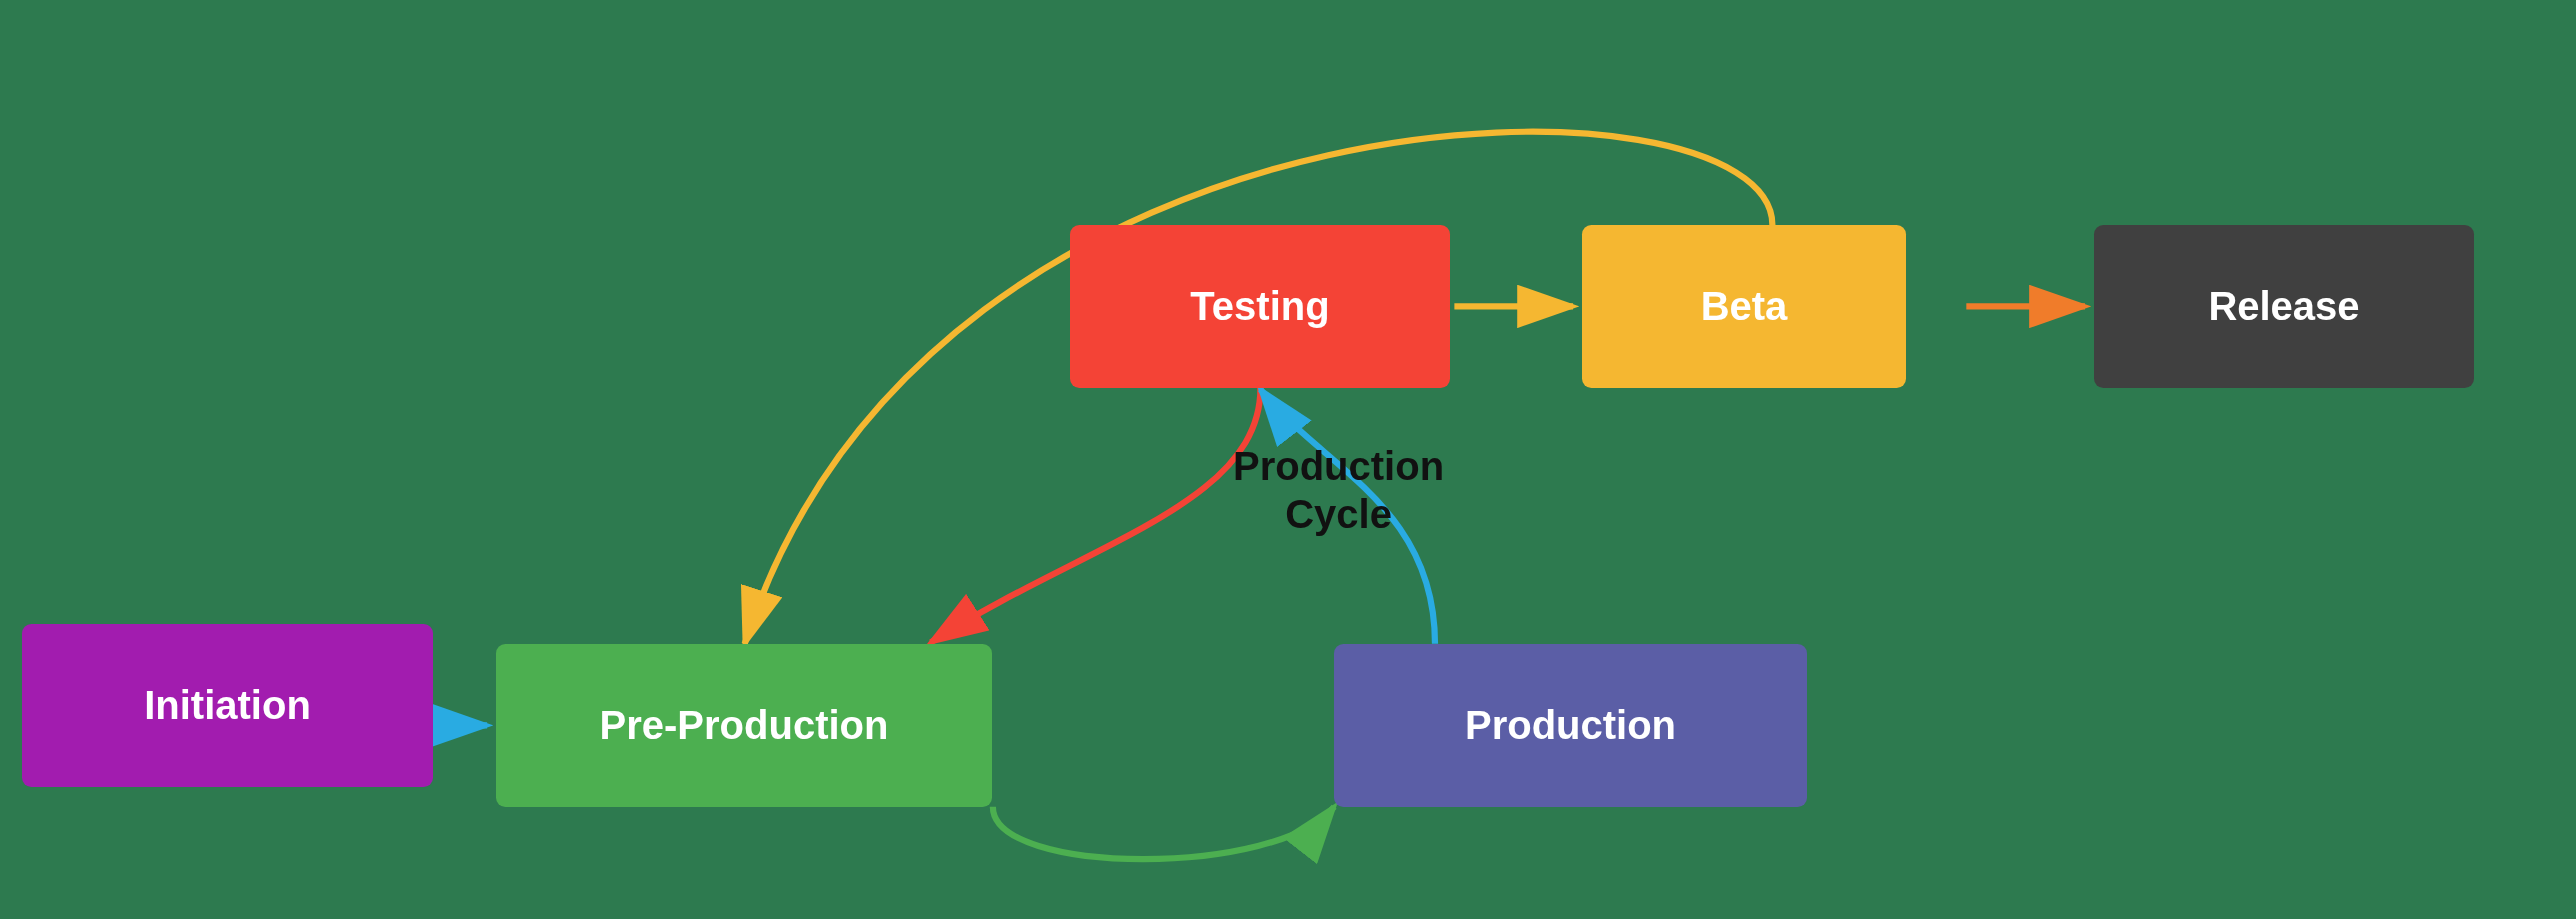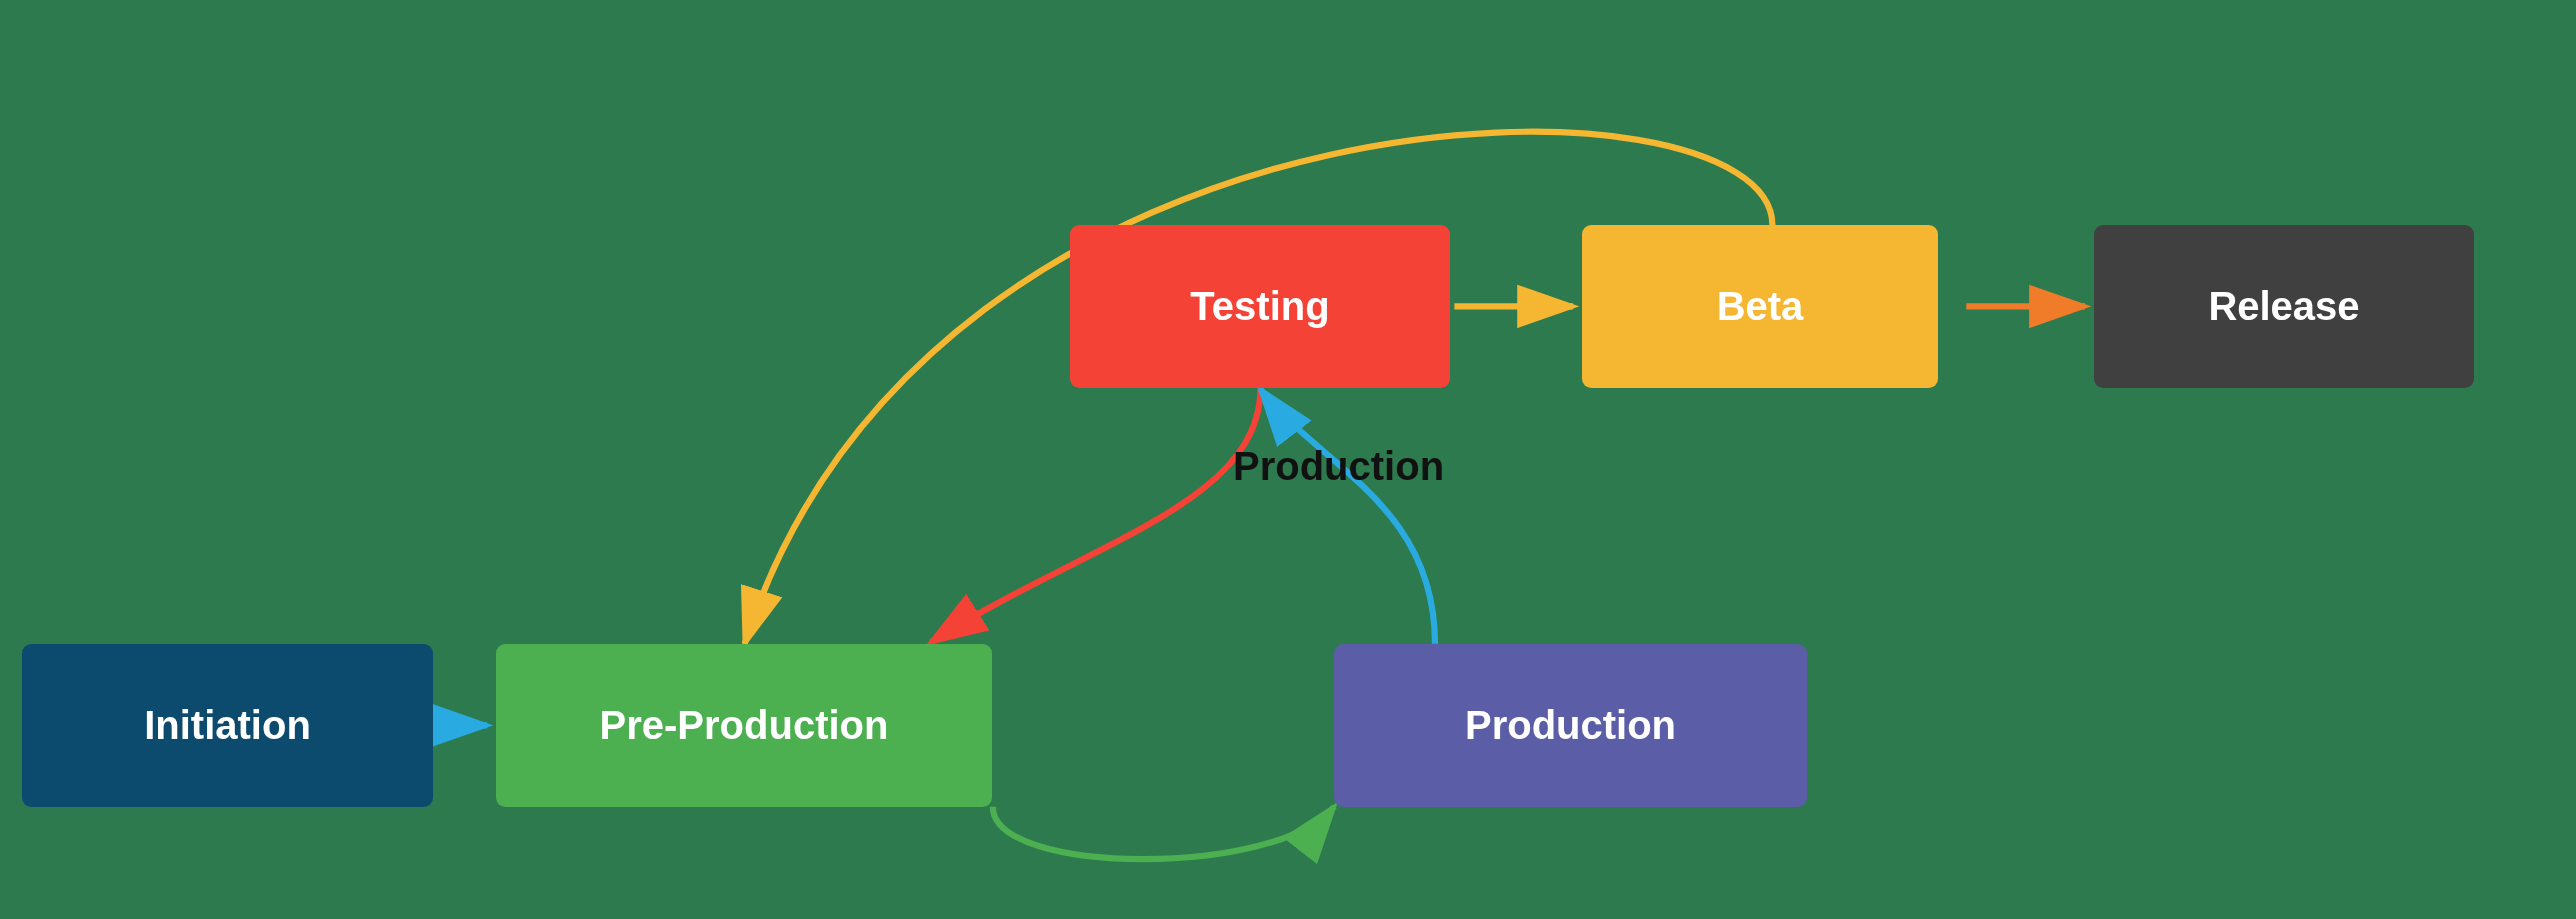--- a/index.html
+++ b/index.html
@@ -115,7 +115,7 @@
     <span>Production</span>
   </div>
 
-  <div class="stage-box" style="background-color:#F5B731; left:1582px; top:225px; width:356px; height:163px;">
+  <div class="stage-box" style="background-color:#F5B731; left:1582px; top:225px; width:324px; height:163px;">
     <span>Beta</span>
   </div>
 

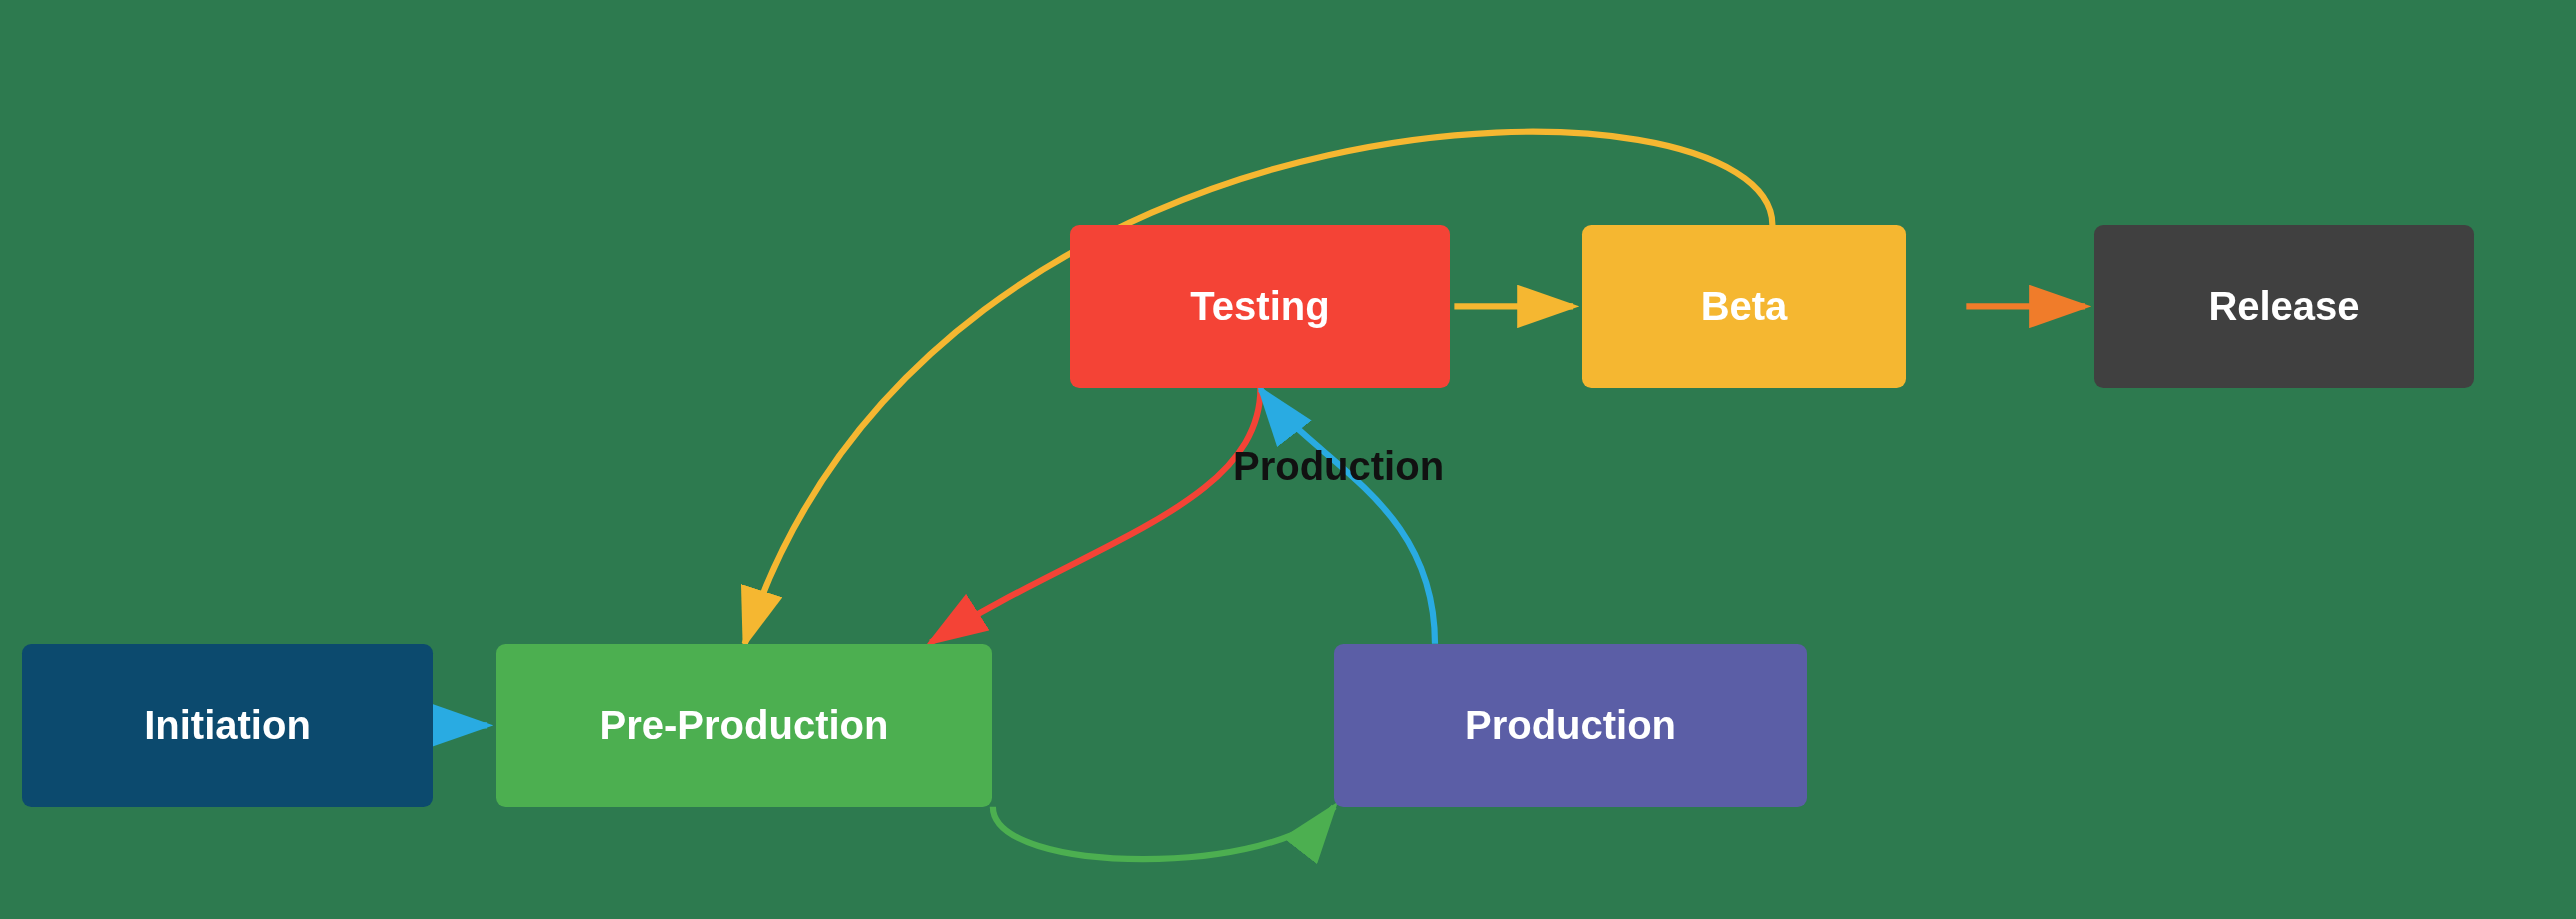--- a/index.html
+++ b/index.html
@@ -125,6 +125,7 @@
 
   <div class="production-cycle-label" style="left:1233px; top:442px;">
     <div>Production</div>
+    <div>Cycle</div>
   </div>
 
 </div>

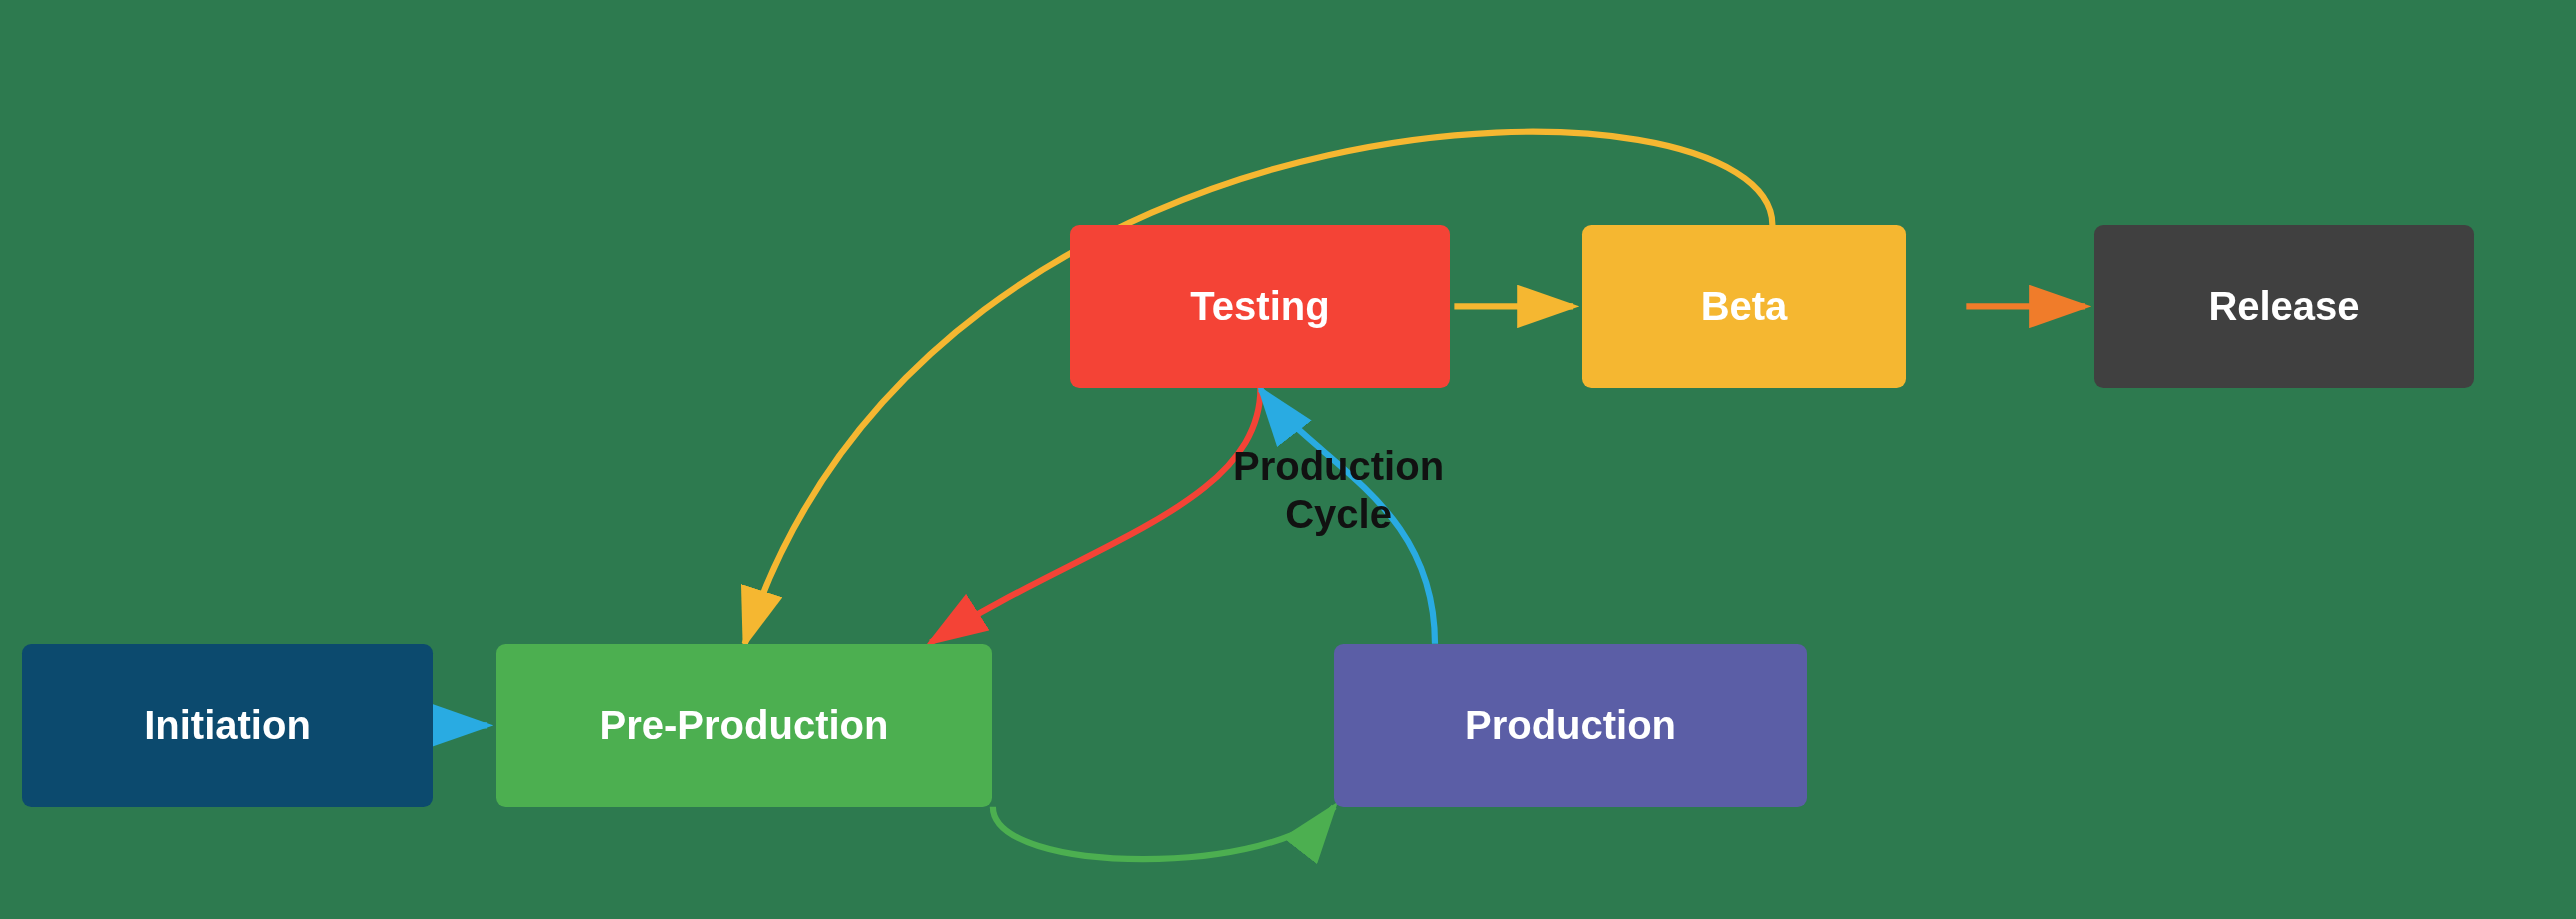--- a/index.html
+++ b/index.html
@@ -99,7 +99,7 @@
 
   </svg>
 
-  <div class="stage-box" style="background-color:#0c4a6e; left:22px; top:644px; width:411px; height:163px;text-align:center;">
+  <div class="stage-box" style="background-color:#a21caf; left:22px; top:624px; width:411px; height:163px;text-align:center;">
     <span>Initiation</span>
   </div>
 

